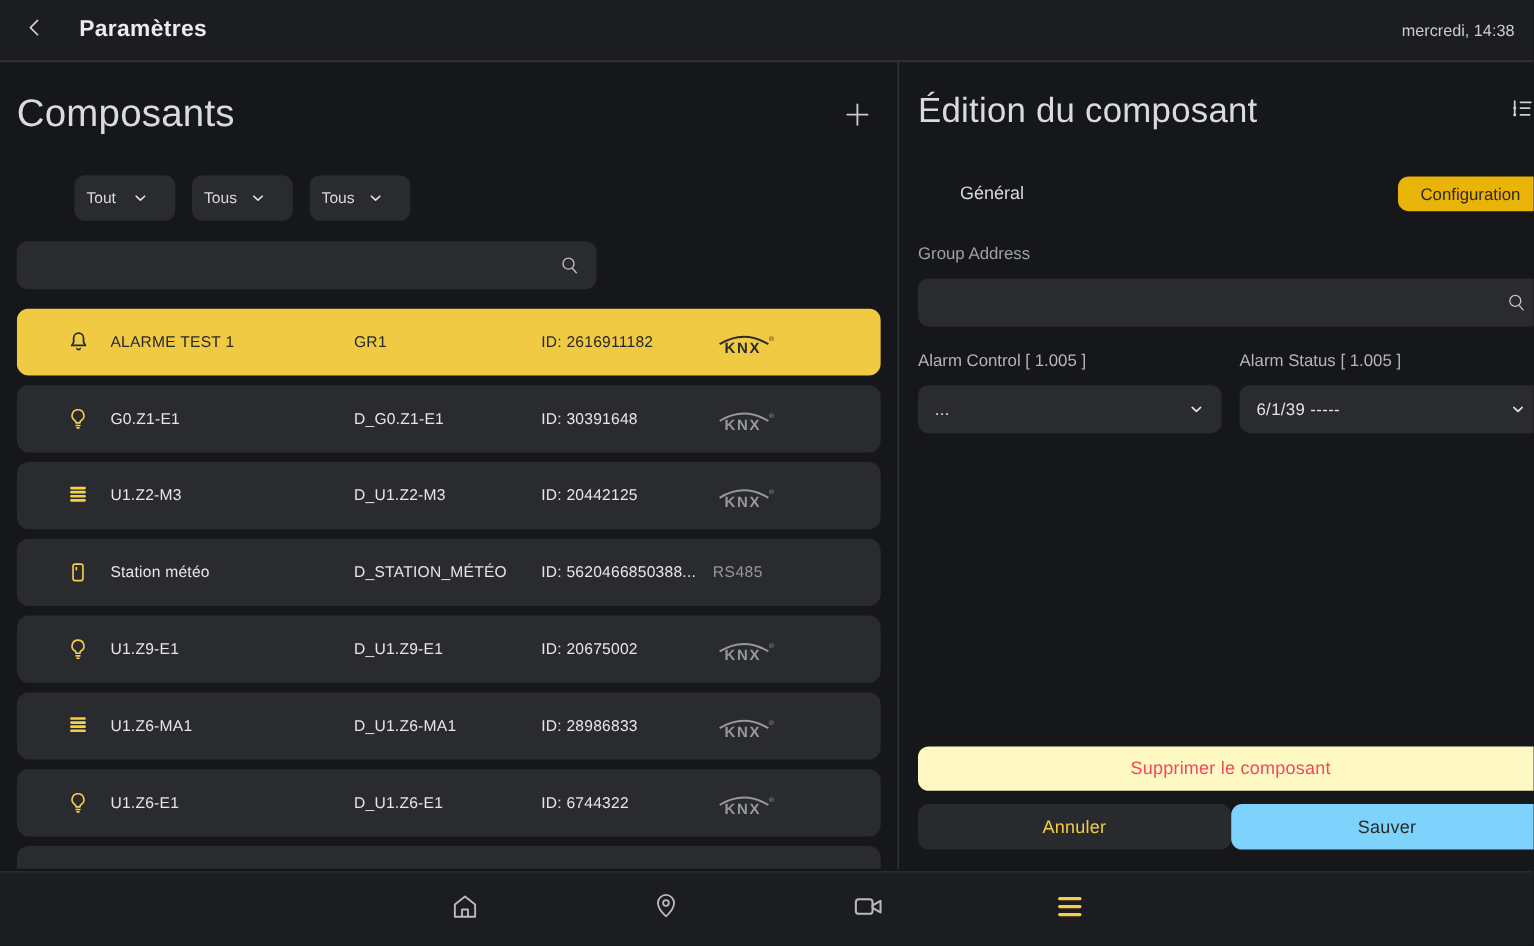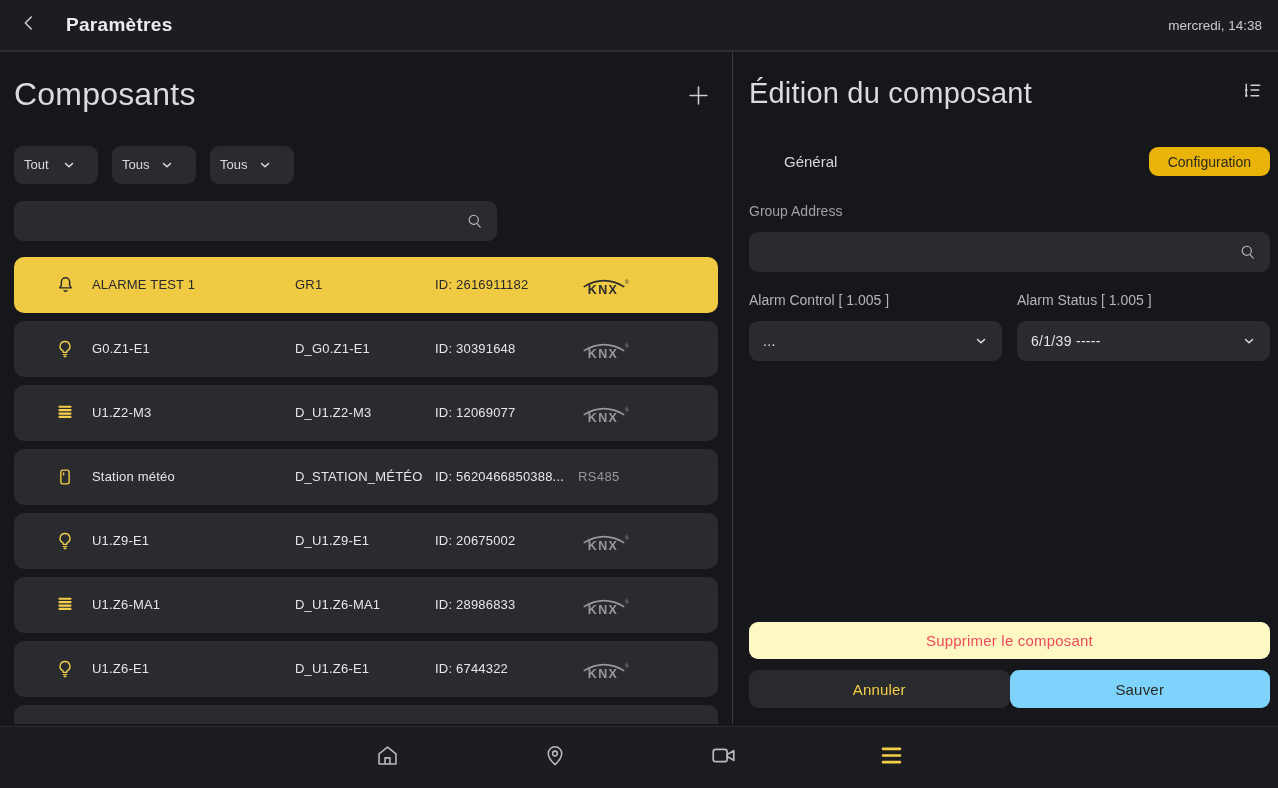--- a/index.html
+++ b/index.html
@@ -35,7 +35,7 @@
   .panel-title { font-size:32px; font-weight:400; color:#dadbde; letter-spacing:.2px; line-height:40px; }
   .plus-btn { color:#c9cacc; margin-top:8px; margin-right:6px; cursor:pointer; }
 
-  .filters { display:flex; gap:14px; margin-top:24px; height:38px; }
+  .filters { display:flex; gap:14px; margin-top:24px; height:38px;margin-left:48px; }
   .filter {
     width:84px; height:38px; background:#2a2b2f; border-radius:9px;
     display:flex; align-items:center; padding:0 10px; cursor:pointer;

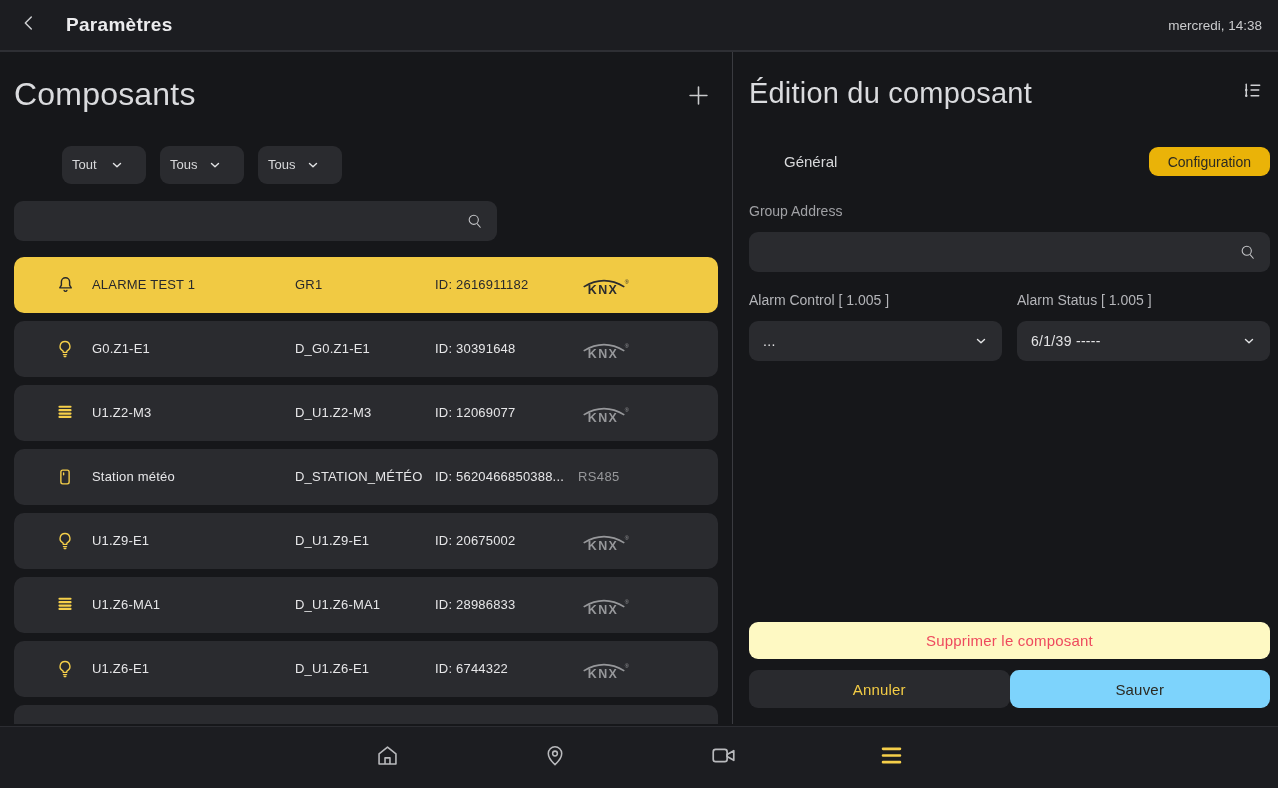--- a/index.html
+++ b/index.html
@@ -67,7 +67,7 @@
   .row.selected .row-icon { color:#27282c; }
   .row-name { margin-left:14px; width:203px; font-size:13px; letter-spacing:.2px; overflow:hidden; white-space:nowrap; }
   .row-group { width:140px; font-size:13px; letter-spacing:.2px; overflow:hidden; white-space:nowrap; }
-  .row-id { width:143px; font-size:13px; letter-spacing:.2px; overflow:hidden; white-space:nowrap; }
+  .row-id { width:143px; font-size:13px; letter-spacing:.2px; overflow:hidden; white-space:nowrap;margin-left:16px; }
   .row-proto { width:130px; display:flex; align-items:center; color:#97989b; font-size:13px; letter-spacing:.4px; }
   .row.selected .row-proto { color:#2a2b2e; }
   .knx-logo text { font-family:"Liberation Sans", sans-serif; }

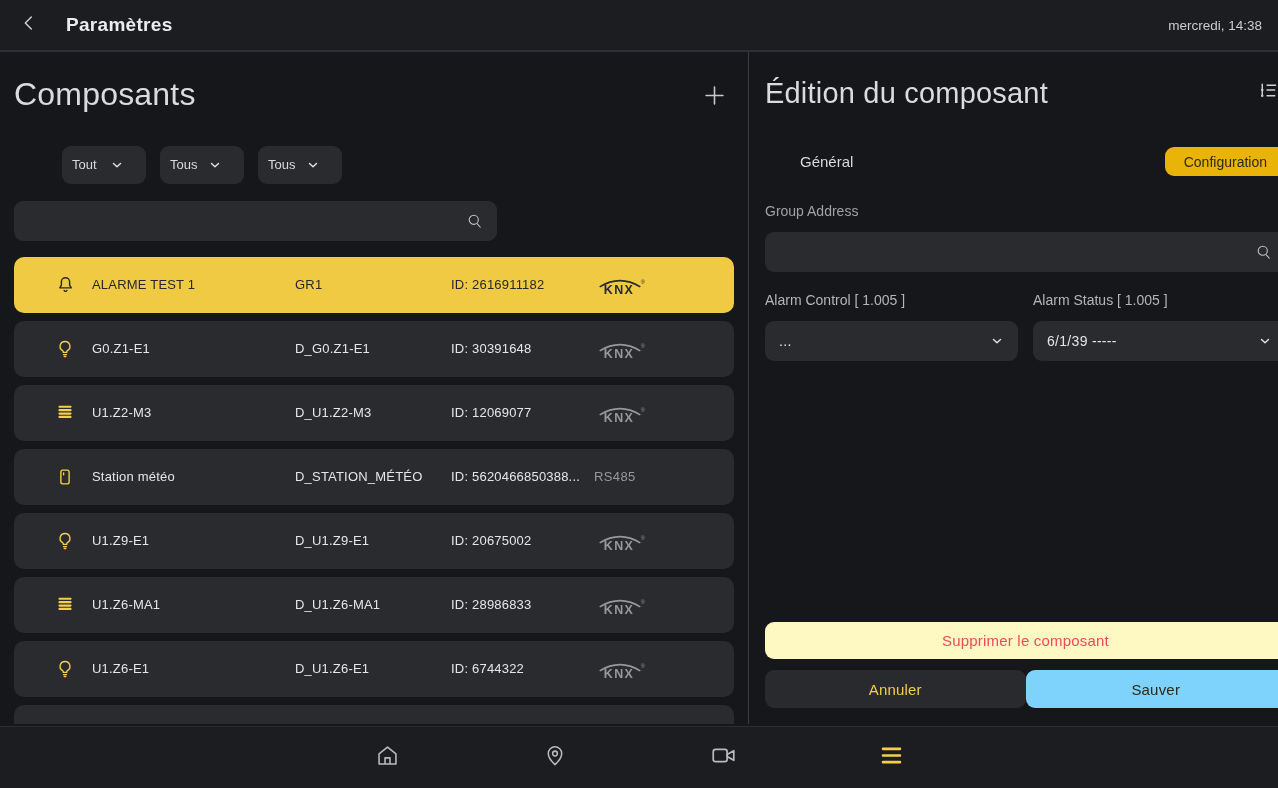--- a/index.html
+++ b/index.html
@@ -228,7 +228,7 @@
           </span>
     <span class="row-name">U1.Z2-M3</span>
     <span class="row-group">D_U1.Z2-M3</span>
-    <span class="row-id">ID: 12069077</span>
+    <span class="row-id">ID: 20442125</span>
     <span class="row-proto">
             <svg class="knx-logo" viewBox="0 0 56 26" width="52" height="24">
               <path d="M6 15 Q28 1.5 50 15" fill="none" stroke="currentColor" stroke-width="1.8"></path>

